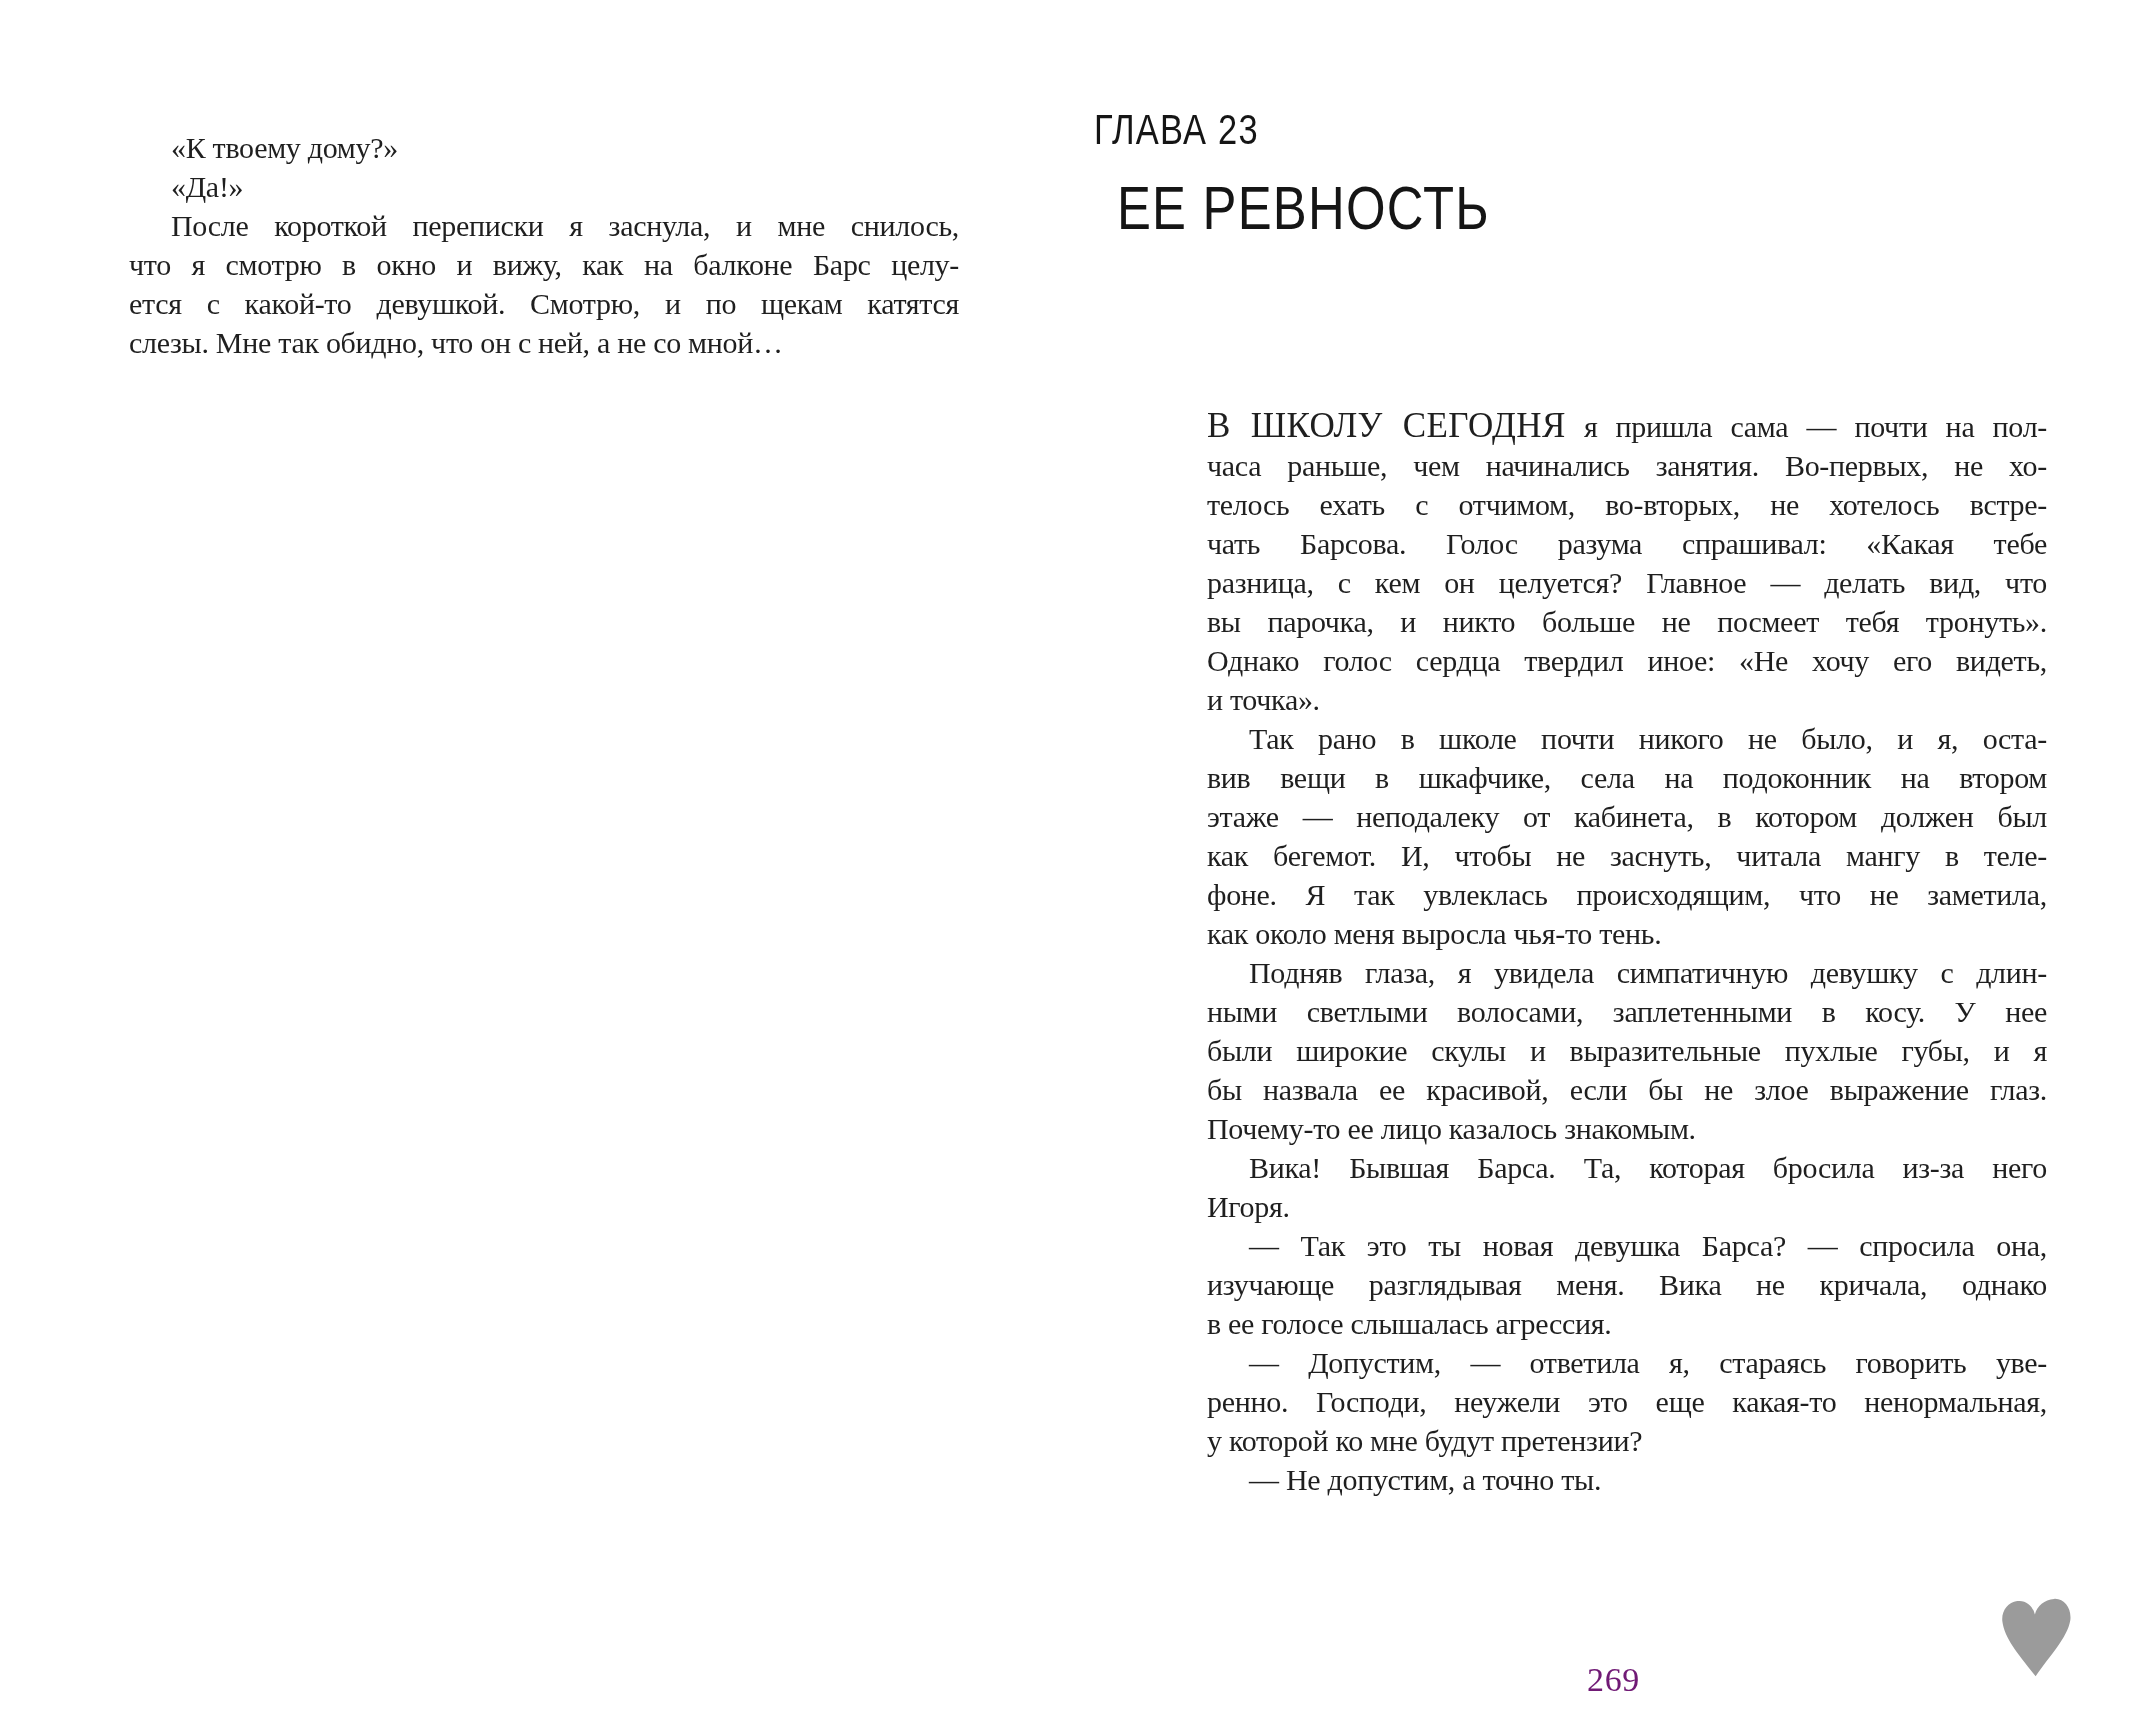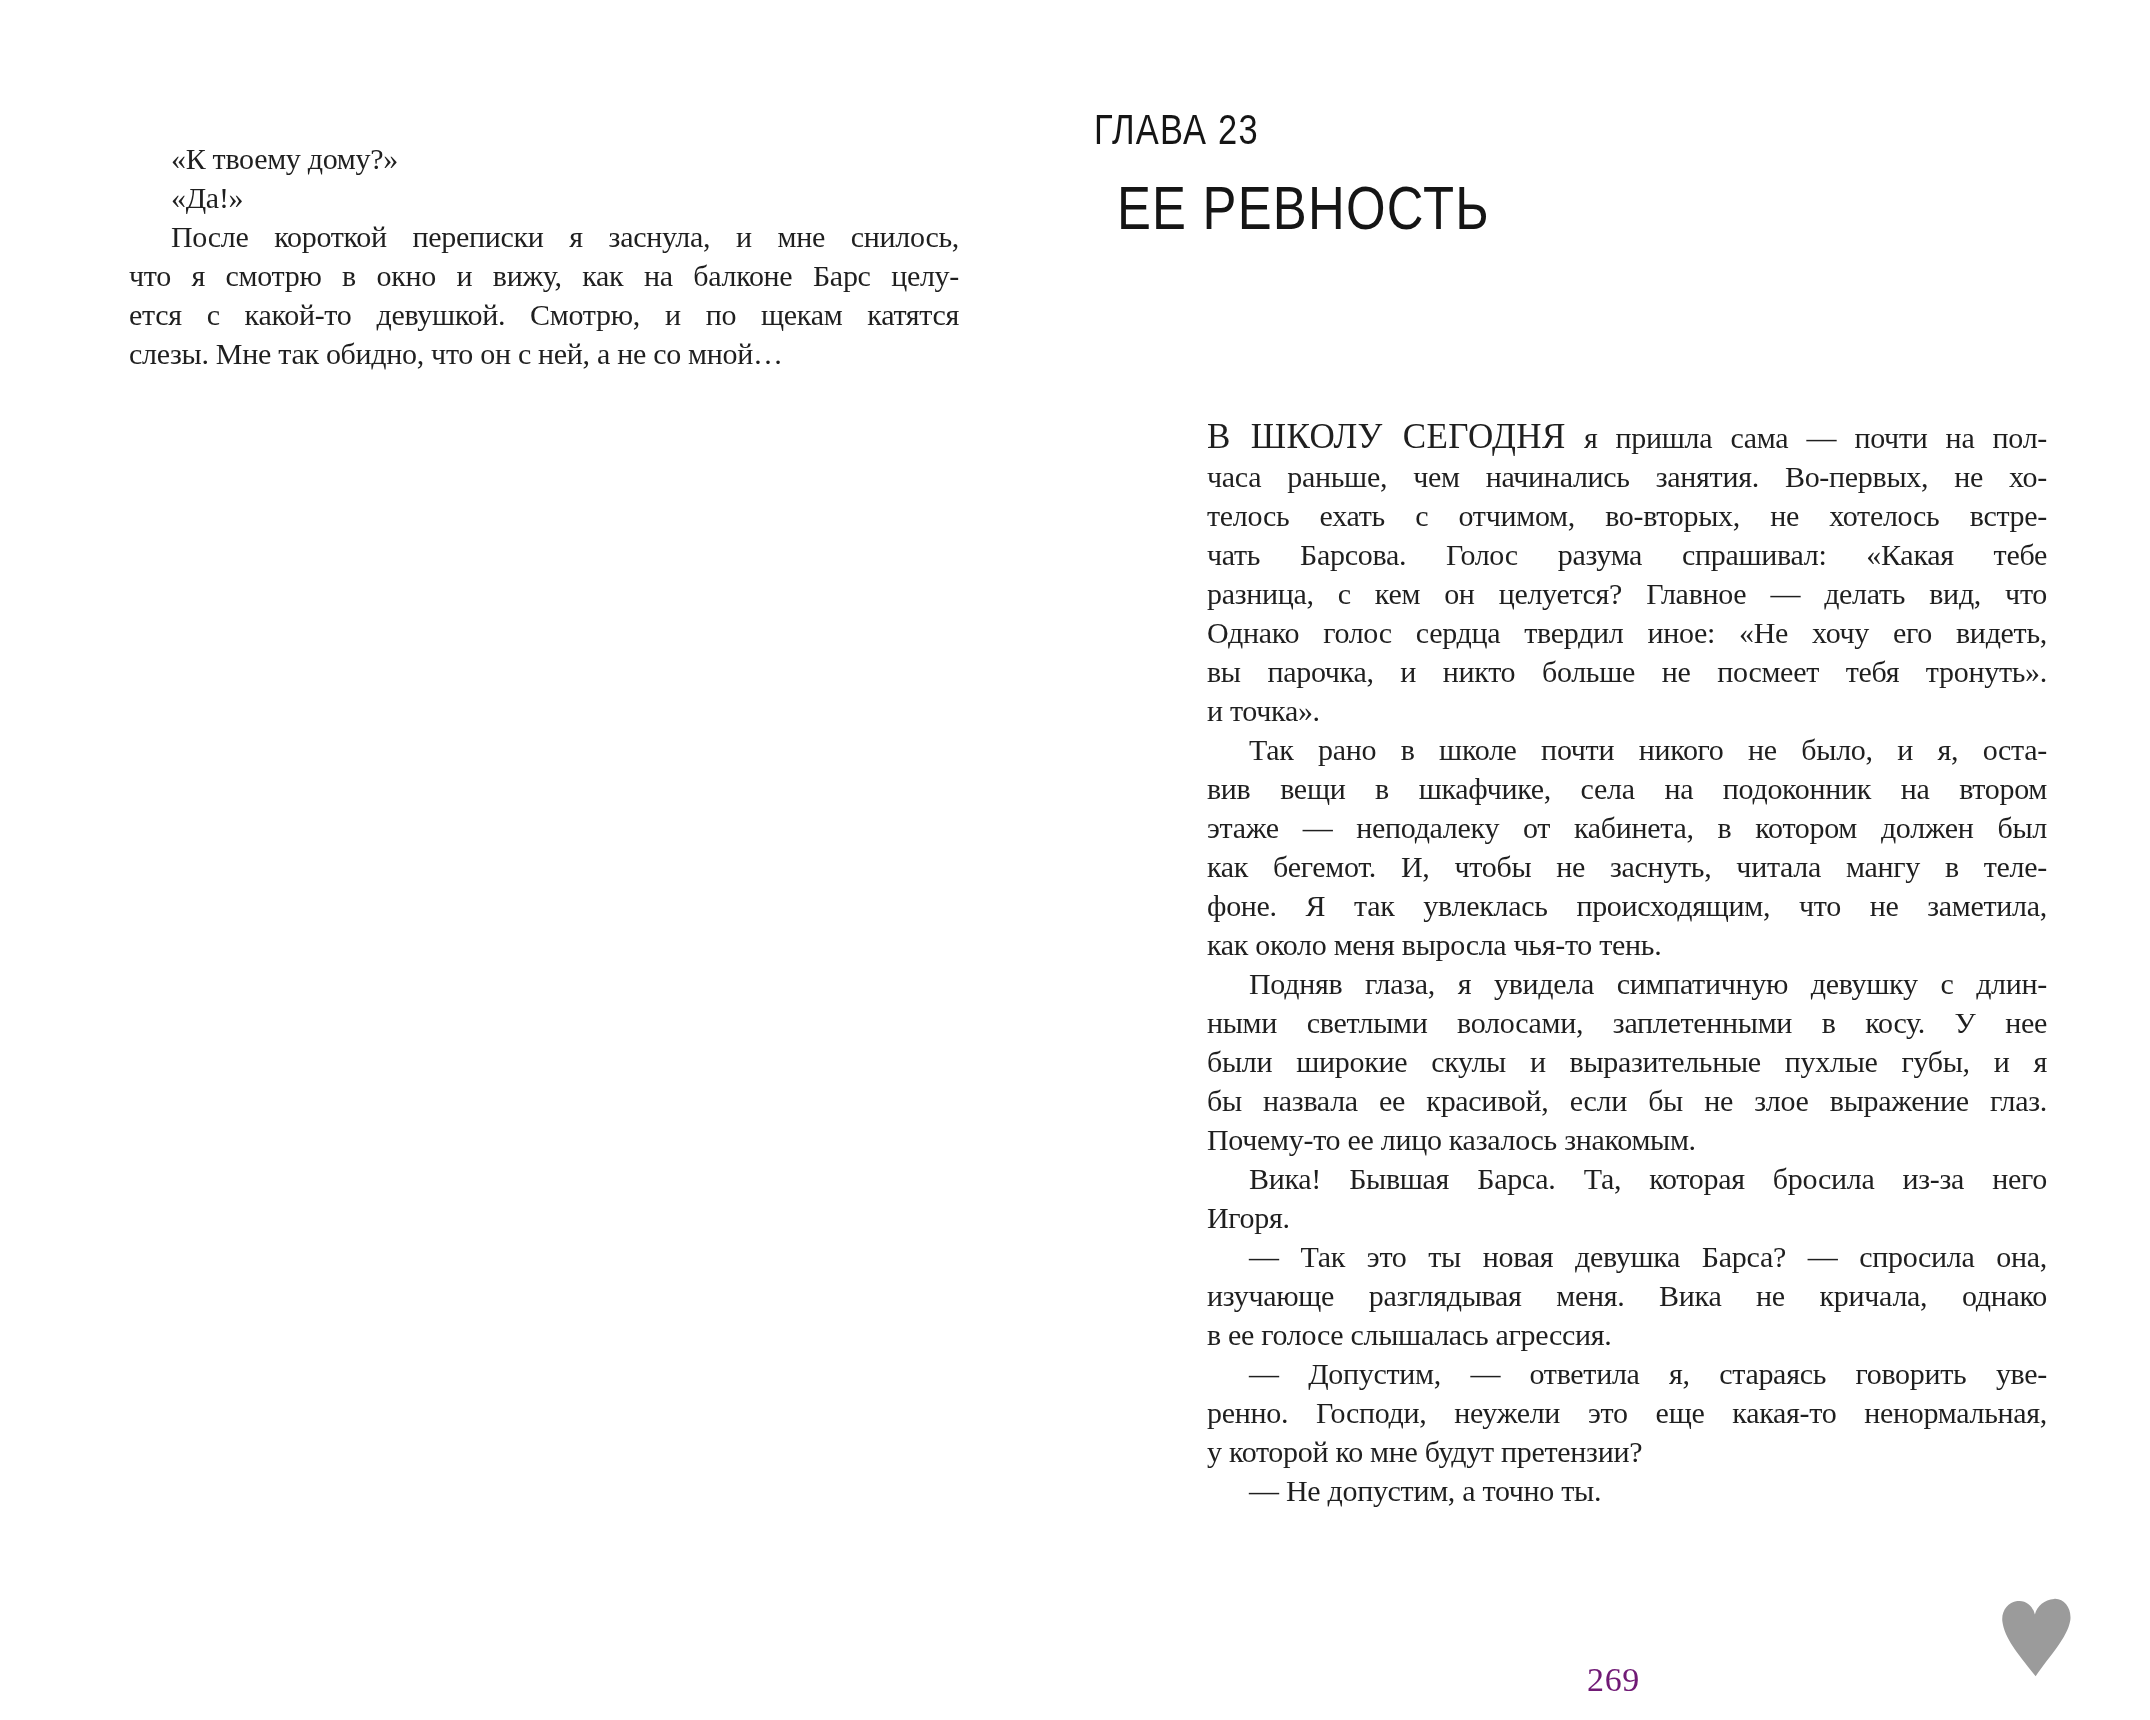--- a/index.html
+++ b/index.html
@@ -12,7 +12,7 @@
     color:#1f1f1f;
     overflow:hidden;
   }
-  .col{position:absolute;margin-top:11px;}
+  .col{position:absolute;}
   .left-col{left:129px;top:128px;width:830px;}
   .right-col{left:1207px;top:406px;width:840px;}
   .para{margin:0;padding:0;}

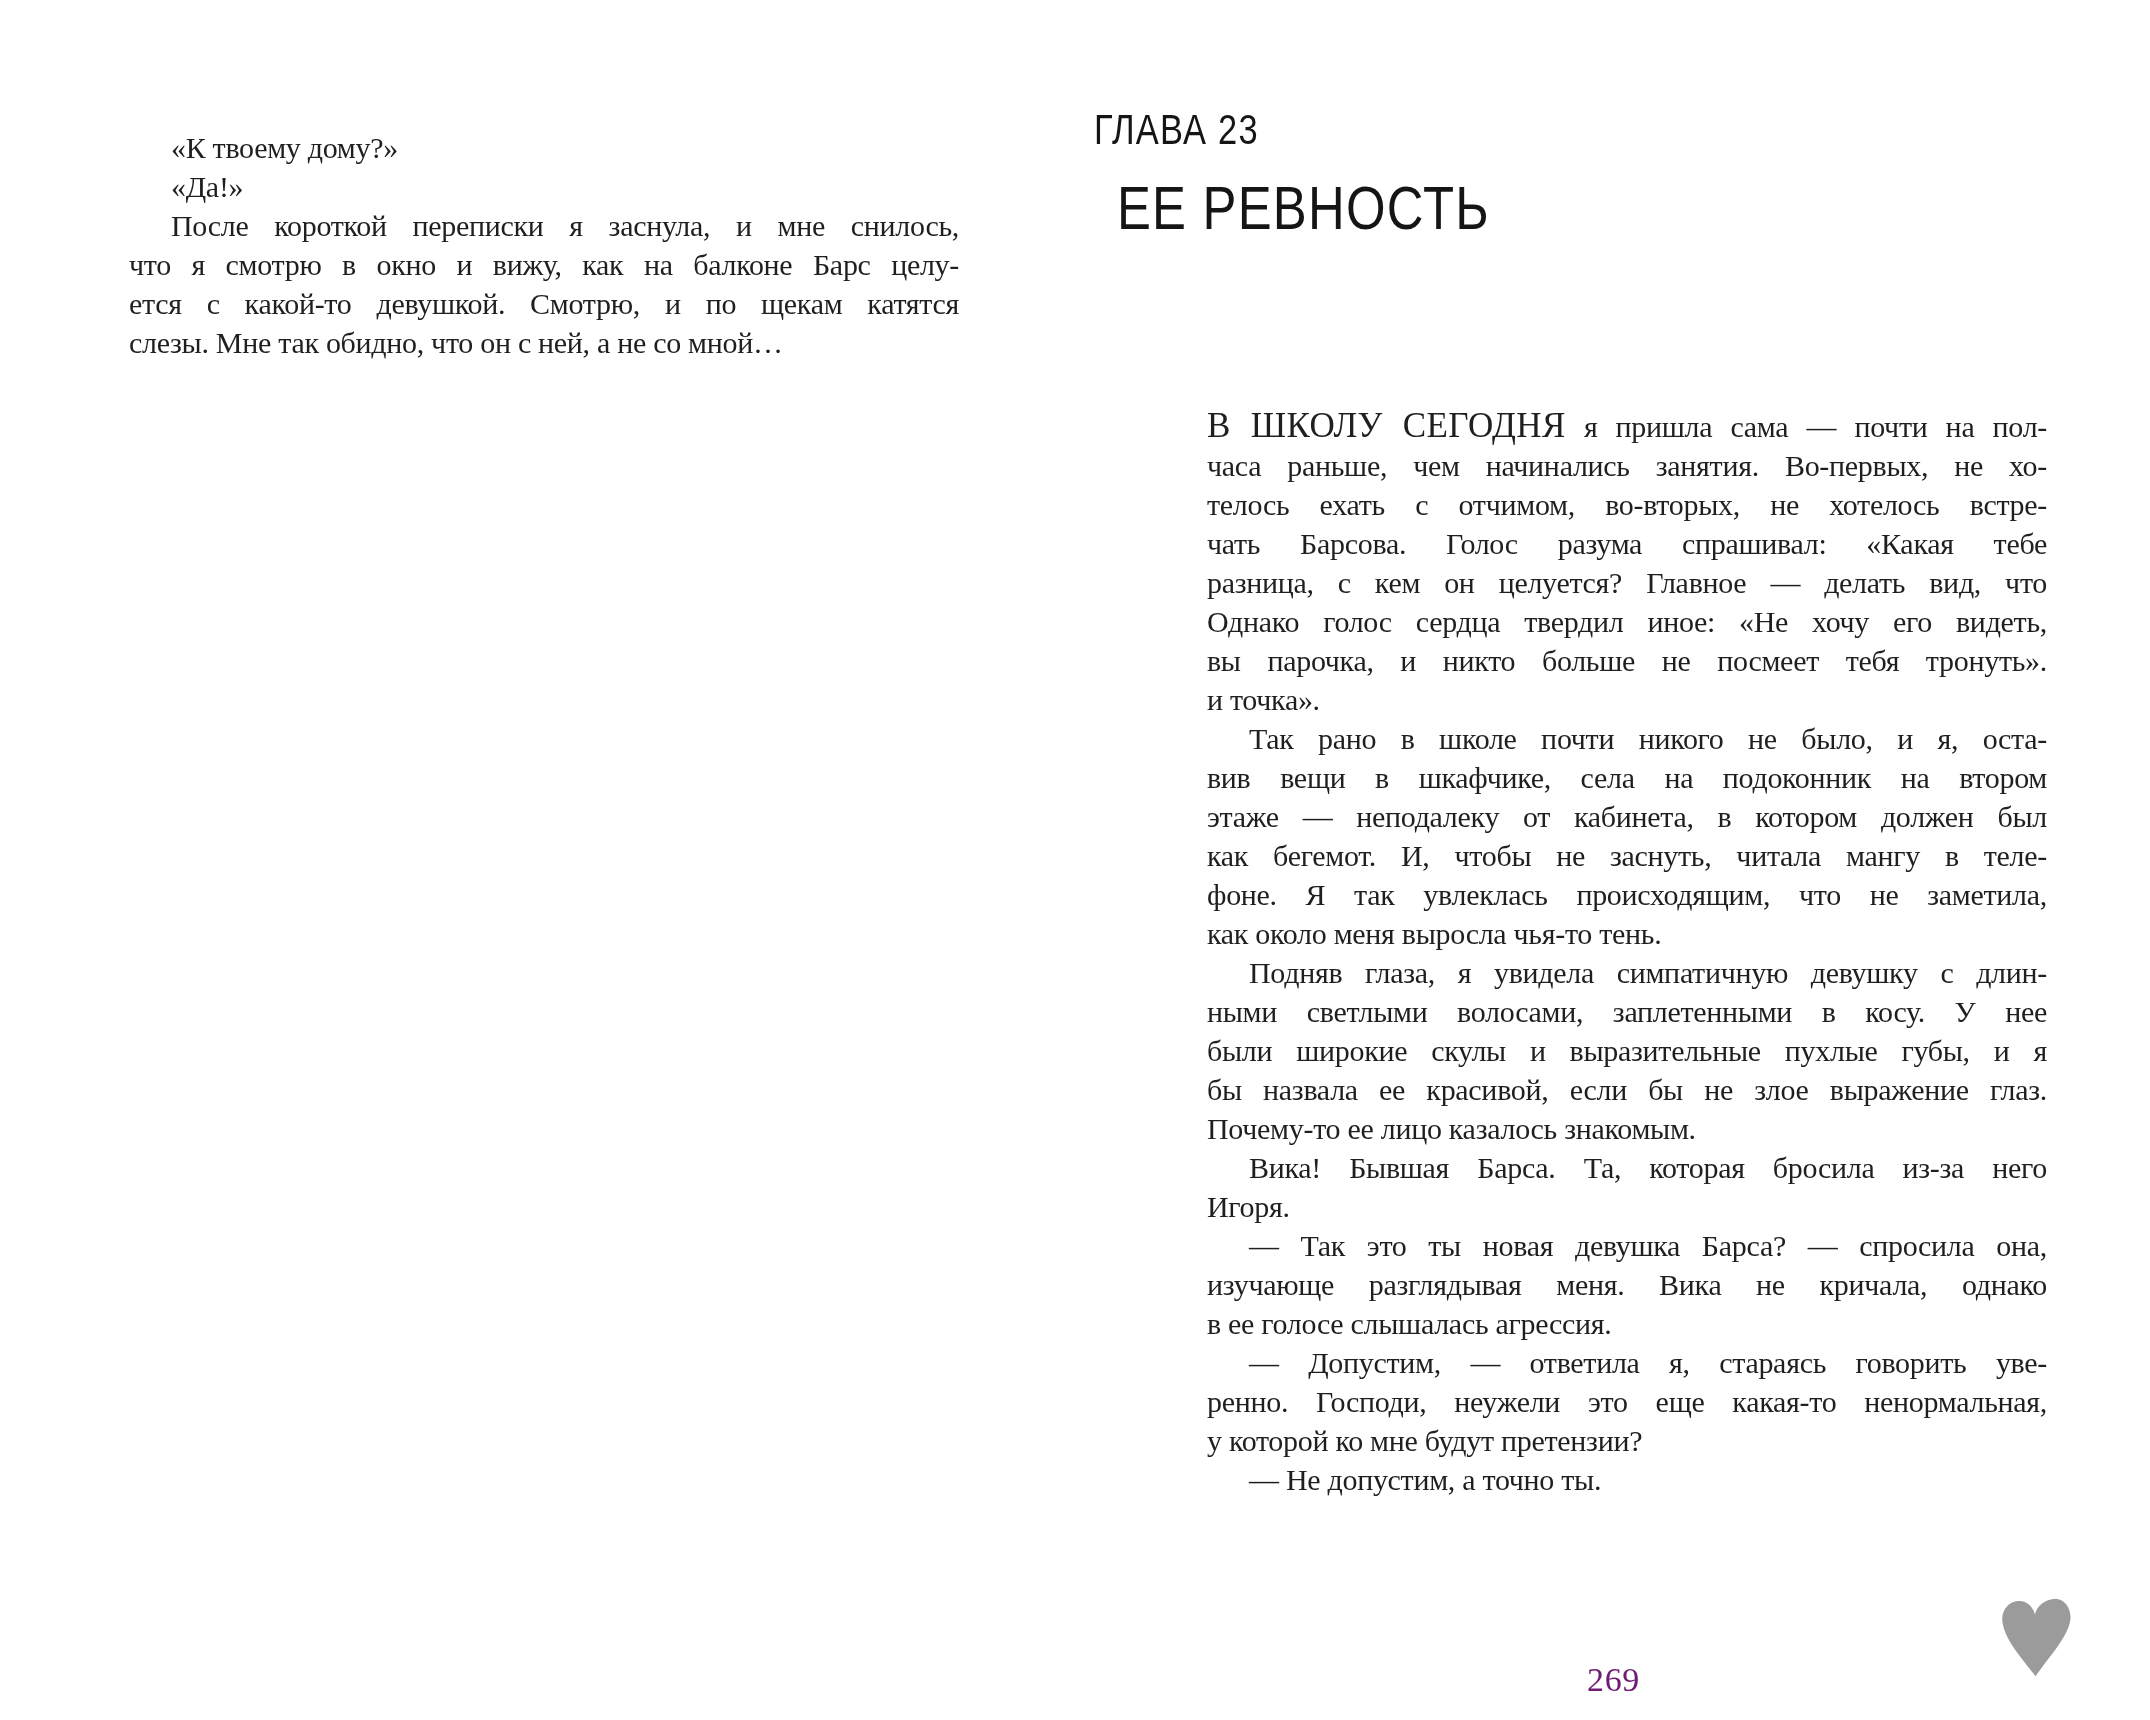--- a/index.html
+++ b/index.html
@@ -76,8 +76,8 @@
           <div class="tline">телось ехать с отчимом, во-вторых, не хотелось встре-</div>
           <div class="tline">чать Барсова. Голос разума спрашивал: «Какая тебе</div>
           <div class="tline">разница, с кем он целуется? Главное — делать вид, что</div>
+          <div class="tline">вы парочка, и никто больше не посмеет тебя тронуть».</div>
           <div class="tline">Однако голос сердца твердил иное: «Не хочу его видеть,</div>
-          <div class="tline">вы парочка, и никто больше не посмеет тебя тронуть».</div>
           <div class="tline tlast">и точка».</div>
         </div>
     </div>

